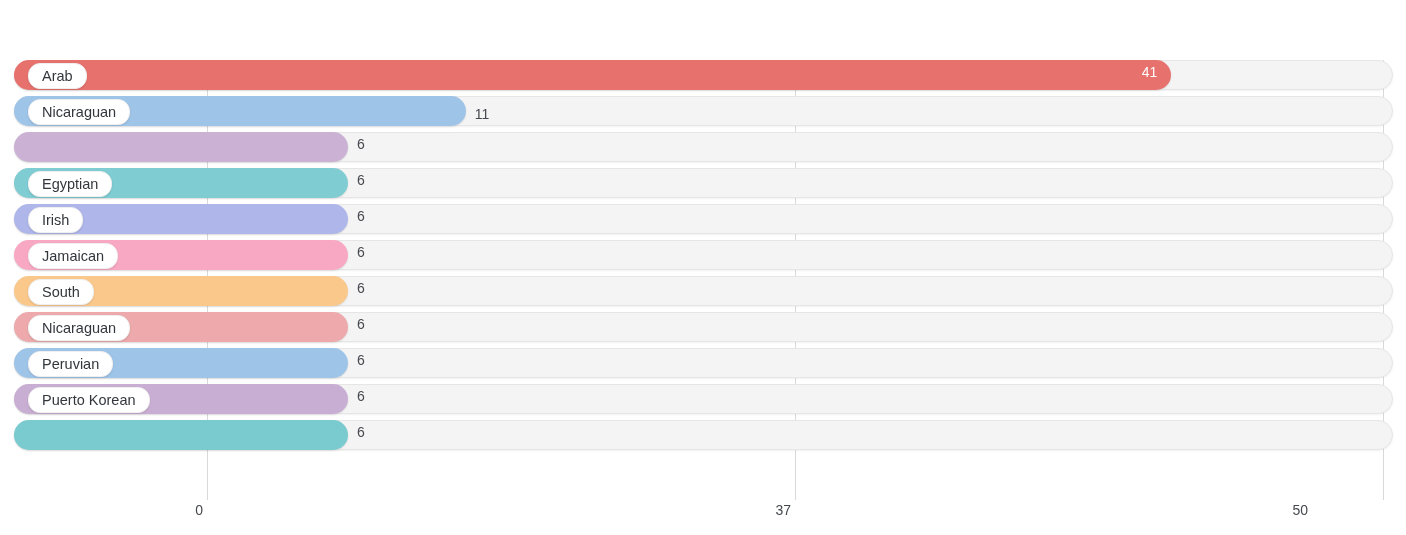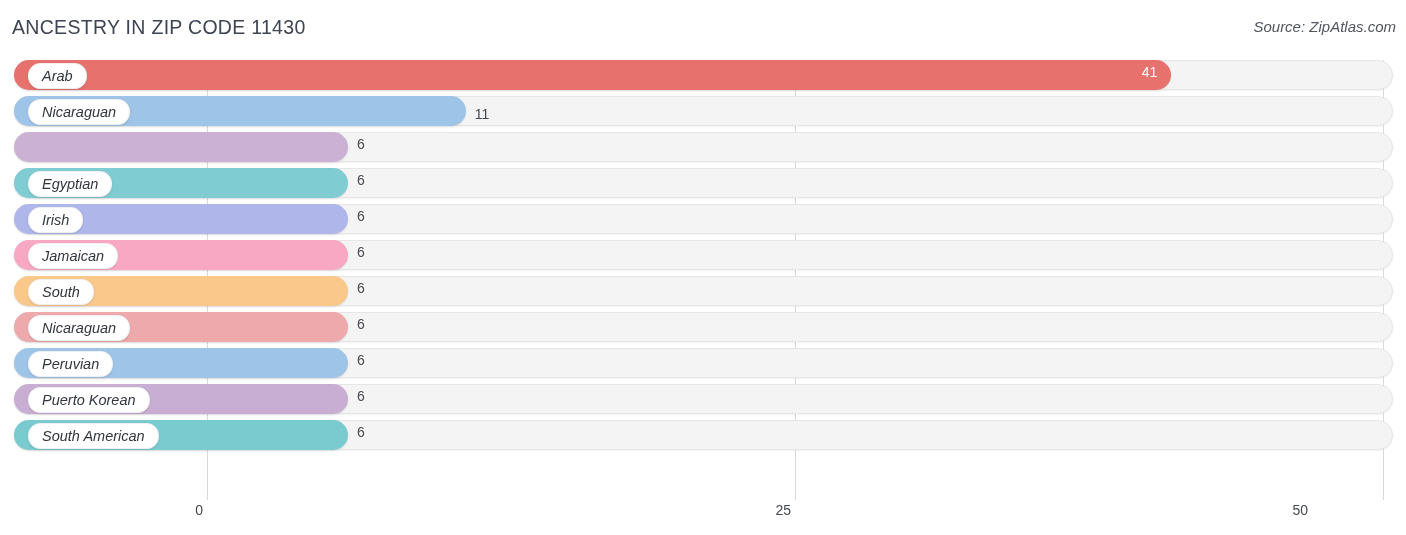--- a/index.html
+++ b/index.html
@@ -157,10 +157,6 @@
 
 <div class="page">
 
-  <div class="header">
-    <div class="chart-title">ANCESTRY IN ZIP CODE 11430</div>
-    <div class="source-note">Source: ZipAtlas.com</div>
-  </div>
 
   <div class="plot">
     <div class="gridlines" id="gridlines">

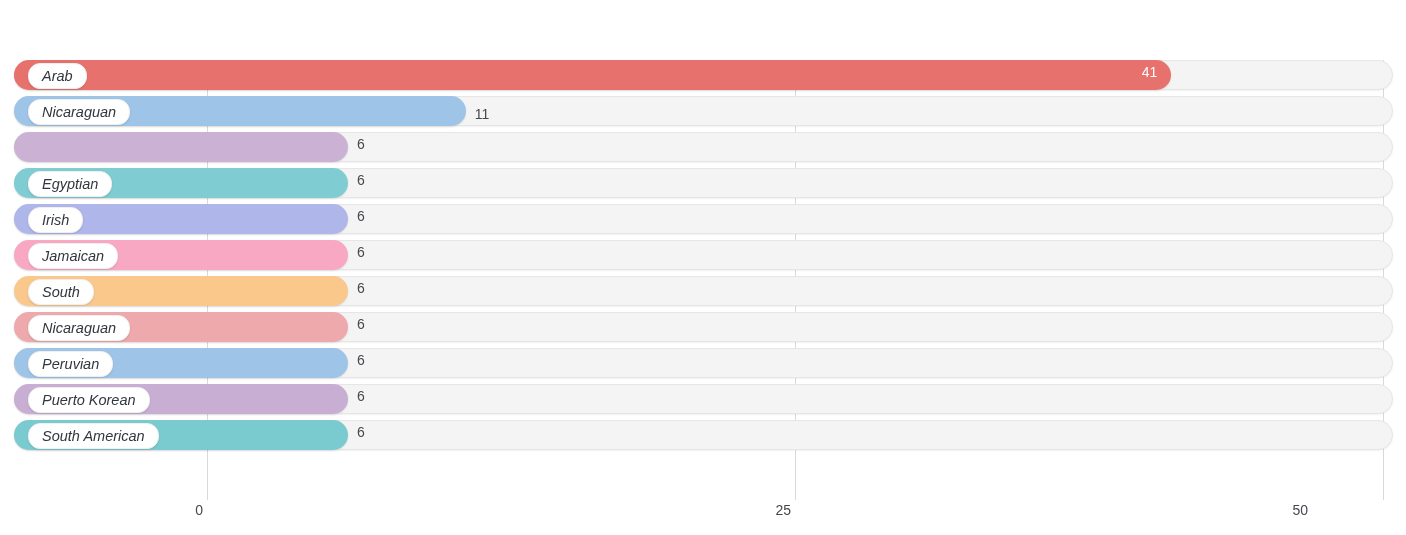--- a/index.html
+++ b/index.html
@@ -118,7 +118,6 @@
     color: #33373d;
     white-space: nowrap;
     box-shadow: 0 1px 2px rgba(0,0,0,0.10);
-    font-style: italic;
   }
   .value {
     position: absolute;

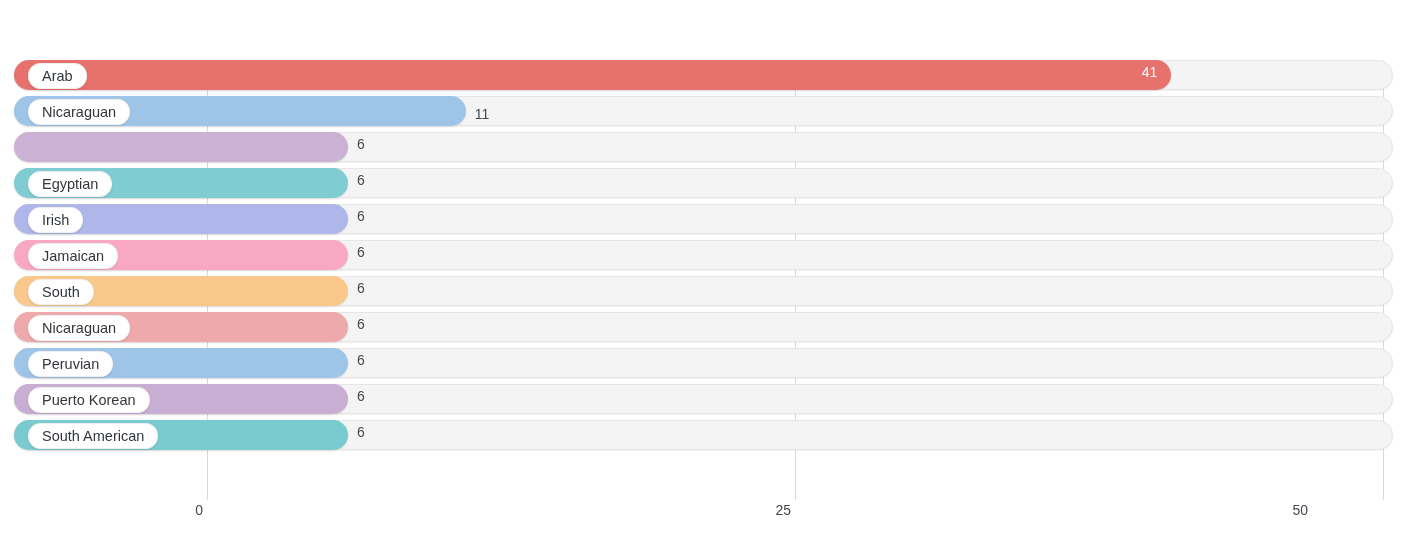--- a/index.html
+++ b/index.html
@@ -226,7 +226,6 @@
         <div class="row">
           <div class="track"></div>
           <div class="bar" style="width: 334.12px; background: rgb(121, 203, 207);"></div>
-          <div class="pill">South American</div>
           <div class="value" style="left: 357.12px;">6</div>
         </div>
       </div>

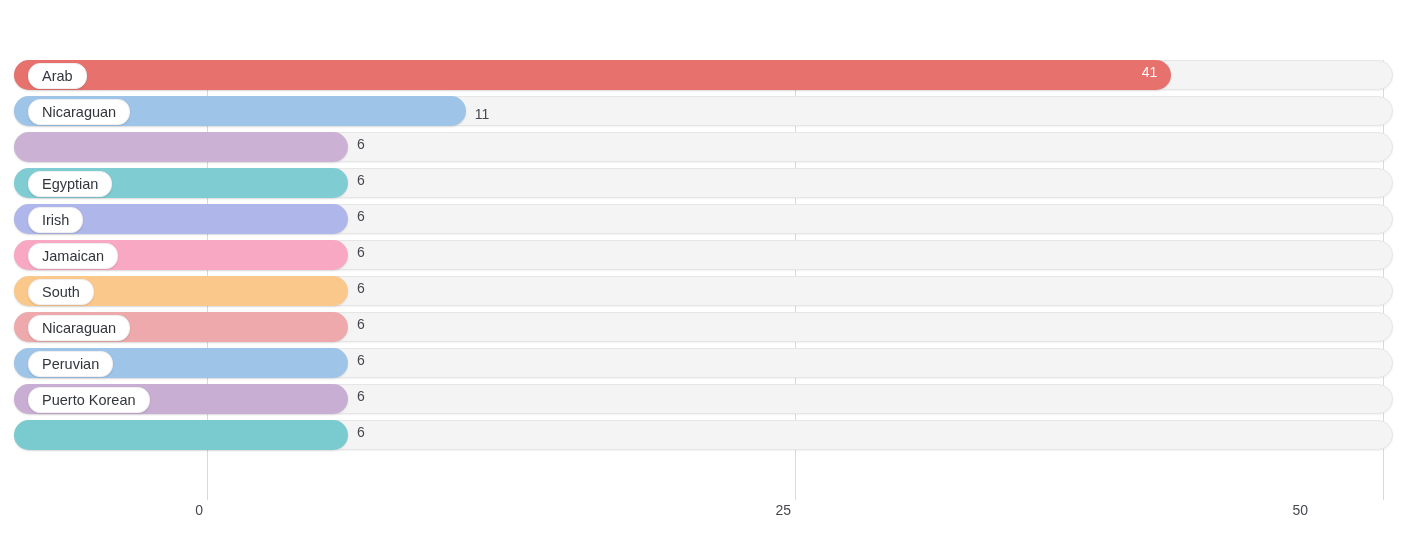--- a/index.html
+++ b/index.html
@@ -233,7 +233,7 @@
 
   <div class="axis" id="axis">
       <div class="tick-label" style="left: 203px;">0</div>
-      <div class="tick-label" style="left: 791px;">25</div>
+      <div class="tick-label" style="left: 791px;">37</div>
       <div class="tick-label" style="left: 1308px;">50</div>
     </div>
 

